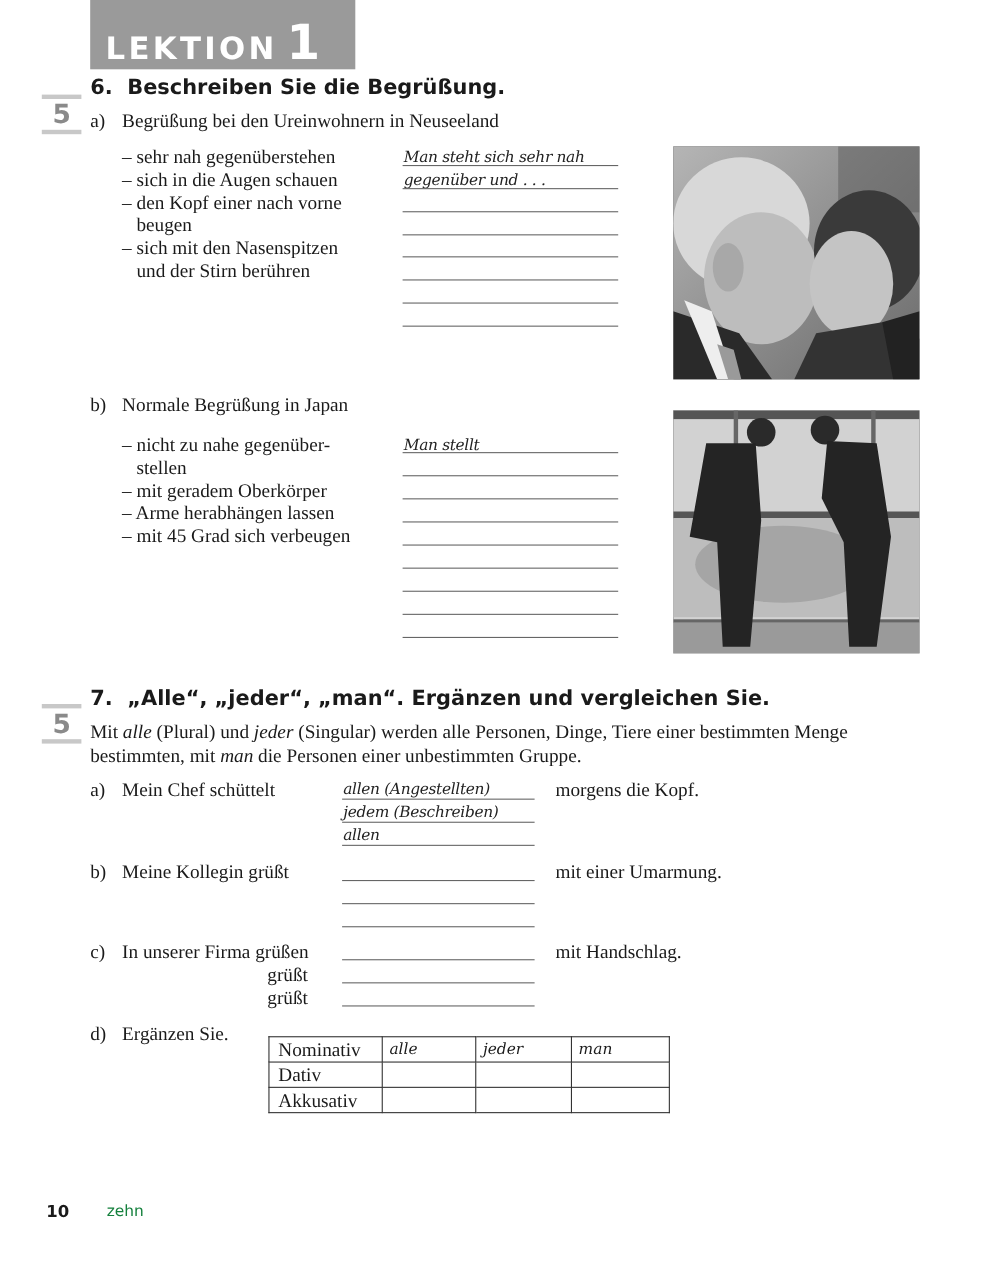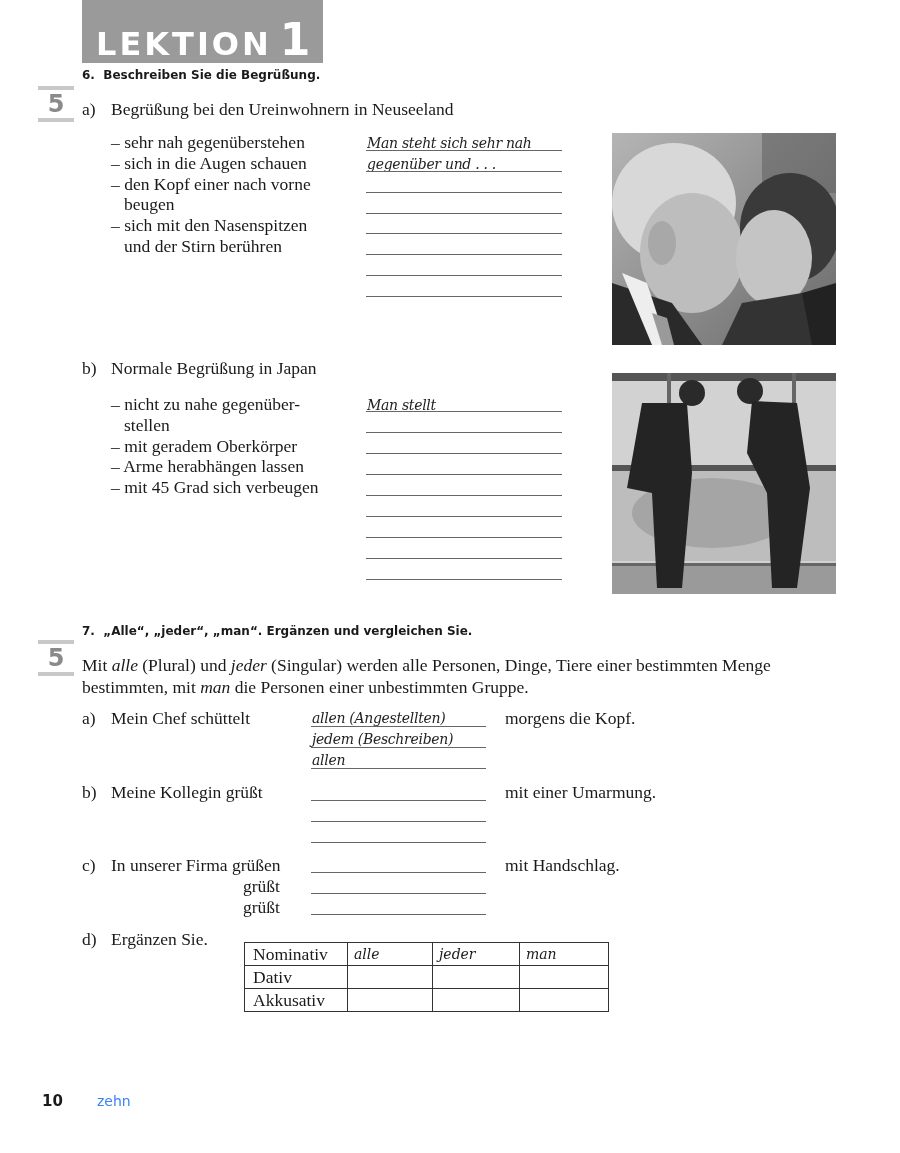--- a/index.html
+++ b/index.html
@@ -9,7 +9,7 @@
     .header-box { left: 82px; top: 0; width: 241px; height: 63px; background: #9a9a9a; }
     .header-text { position: absolute; left: 14px; bottom: -2px; color: #ffffff;
                    font-family: "DejaVu Sans", sans-serif; font-weight: bold; white-space: nowrap; }
-    .header-word { font-size: 32px; letter-spacing: 3px; }
+    .header-word { font-size: 28px; letter-spacing: 3px; }
     .header-num { font-size: 44px; margin-left: 8px; }
     .margin-mark { width: 36px; }
     .margin-mark .bar { height: 4px; background: #c8c8c8; }

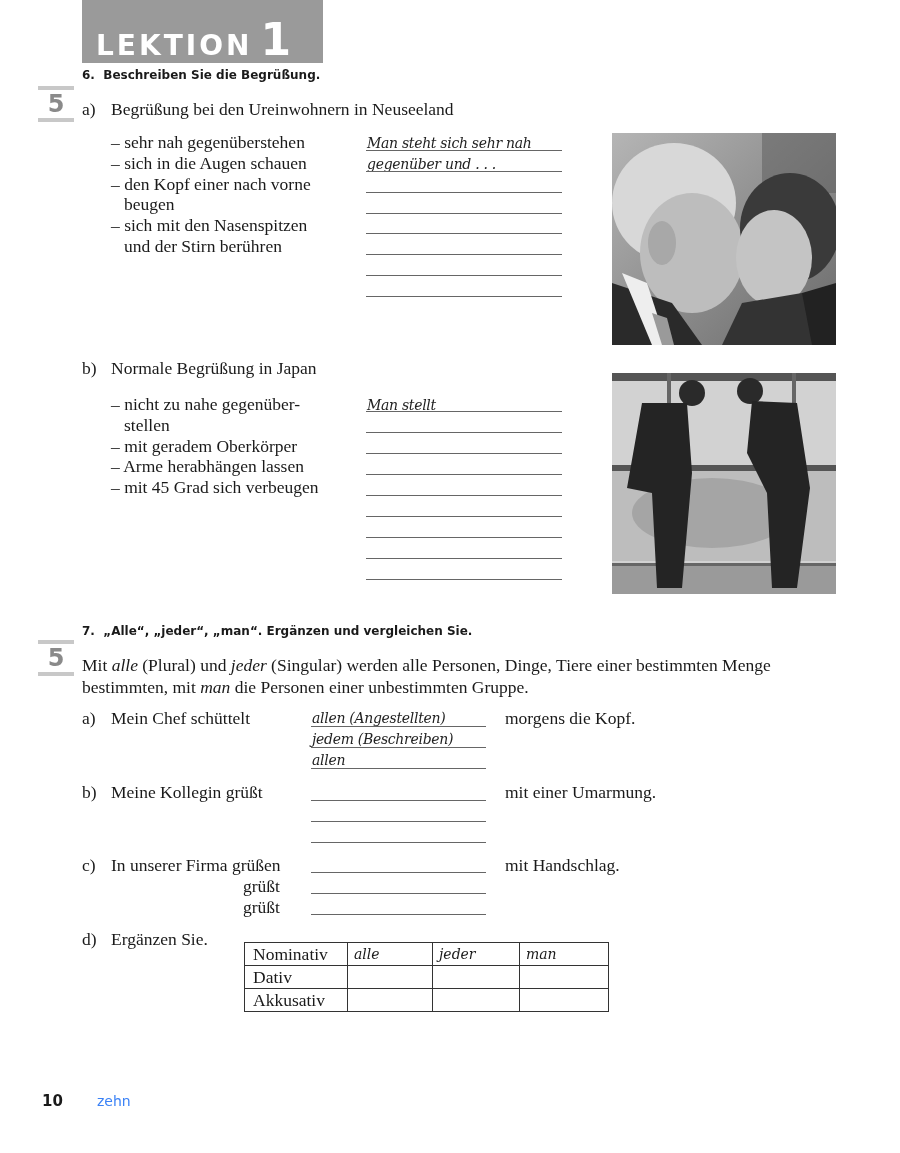--- a/index.html
+++ b/index.html
@@ -15,7 +15,7 @@
     .margin-mark .bar { height: 4px; background: #c8c8c8; }
     .margin-mark .num { font-family: "DejaVu Sans", sans-serif; font-weight: bold; color: #8a8a8a;
                         font-size: 24px; line-height: 24px; text-align: center; margin: 2px 0; }
-    .task-title { font-family: "DejaVu Sans", sans-serif; font-weight: bold; font-size: 12px; white-space: nowrap; }
+    .task-title { font-family: "DejaVu Sans", sans-serif; font-weight: bold; font-size: 19px; white-space: nowrap; }
     .t { font-size: 17.5px; line-height: 21px; white-space: nowrap; }
     .lbl { display: inline-block; width: 29px; }
     .bullets .b { font-size: 17.5px; line-height: 20.8px; white-space: nowrap; }

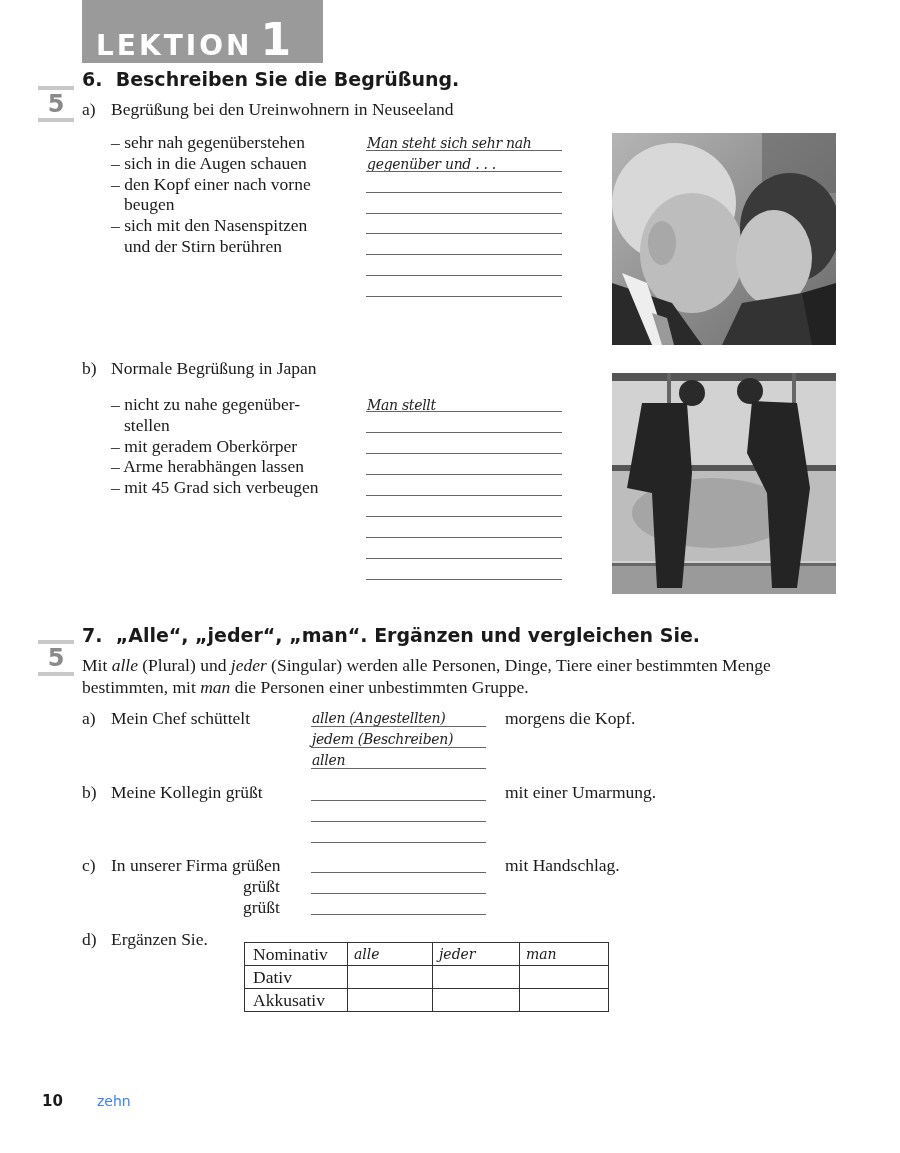--- a/index.html
+++ b/index.html
@@ -27,7 +27,7 @@
     table.grid td { border: 1.5px solid #333; height: 22px; padding: 0 8px; font-size: 17.5px; line-height: 22px; }
     table.grid td.hwcell { font-family: "DejaVu Serif", serif; font-style: italic; font-size: 14px; padding-left: 6px; }
     .footer-num { left: 42px; top: 1092px; font-family: "DejaVu Sans", sans-serif; font-weight: bold; font-size: 15px; }
-    .footer-word { left: 97px; top: 1093px; font-family: "DejaVu Sans", sans-serif; font-size: 14px; color: #3b82f6; }
+    .footer-word { left: 97px; top: 1093px; font-family: "DejaVu Sans", sans-serif; font-size: 14px; color: #15803d; }
   </style>
 </head>
 <body>

